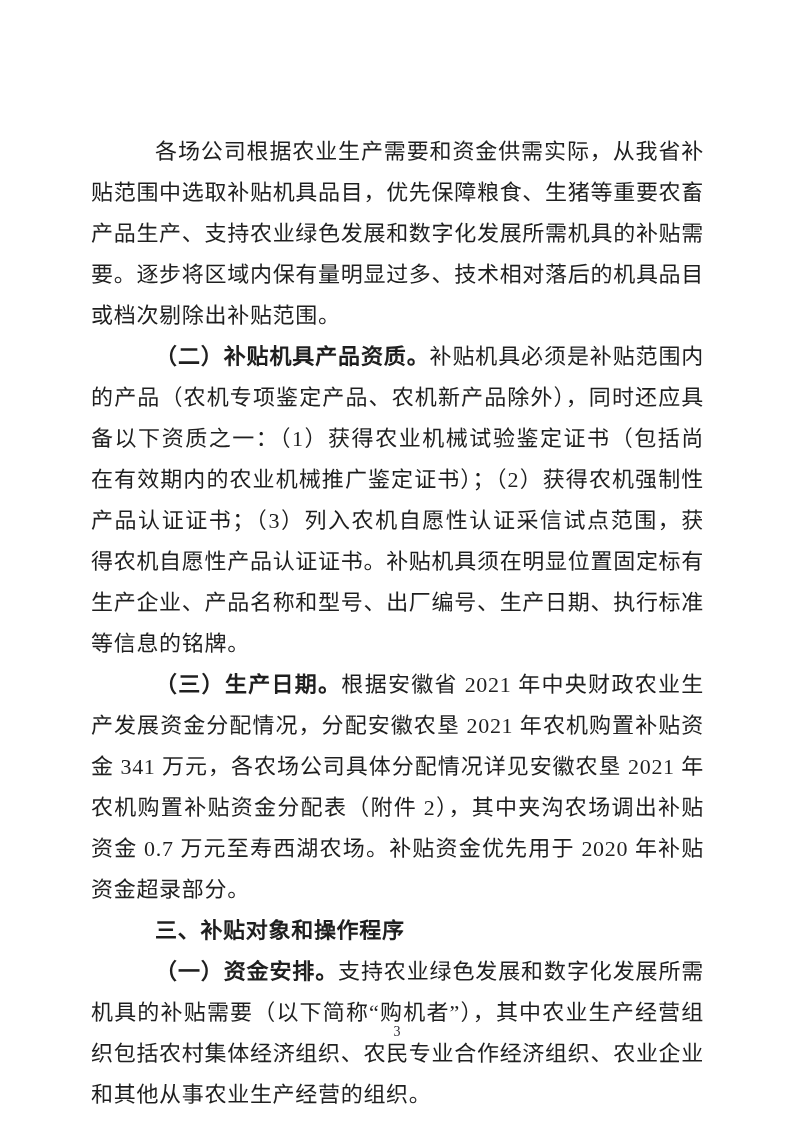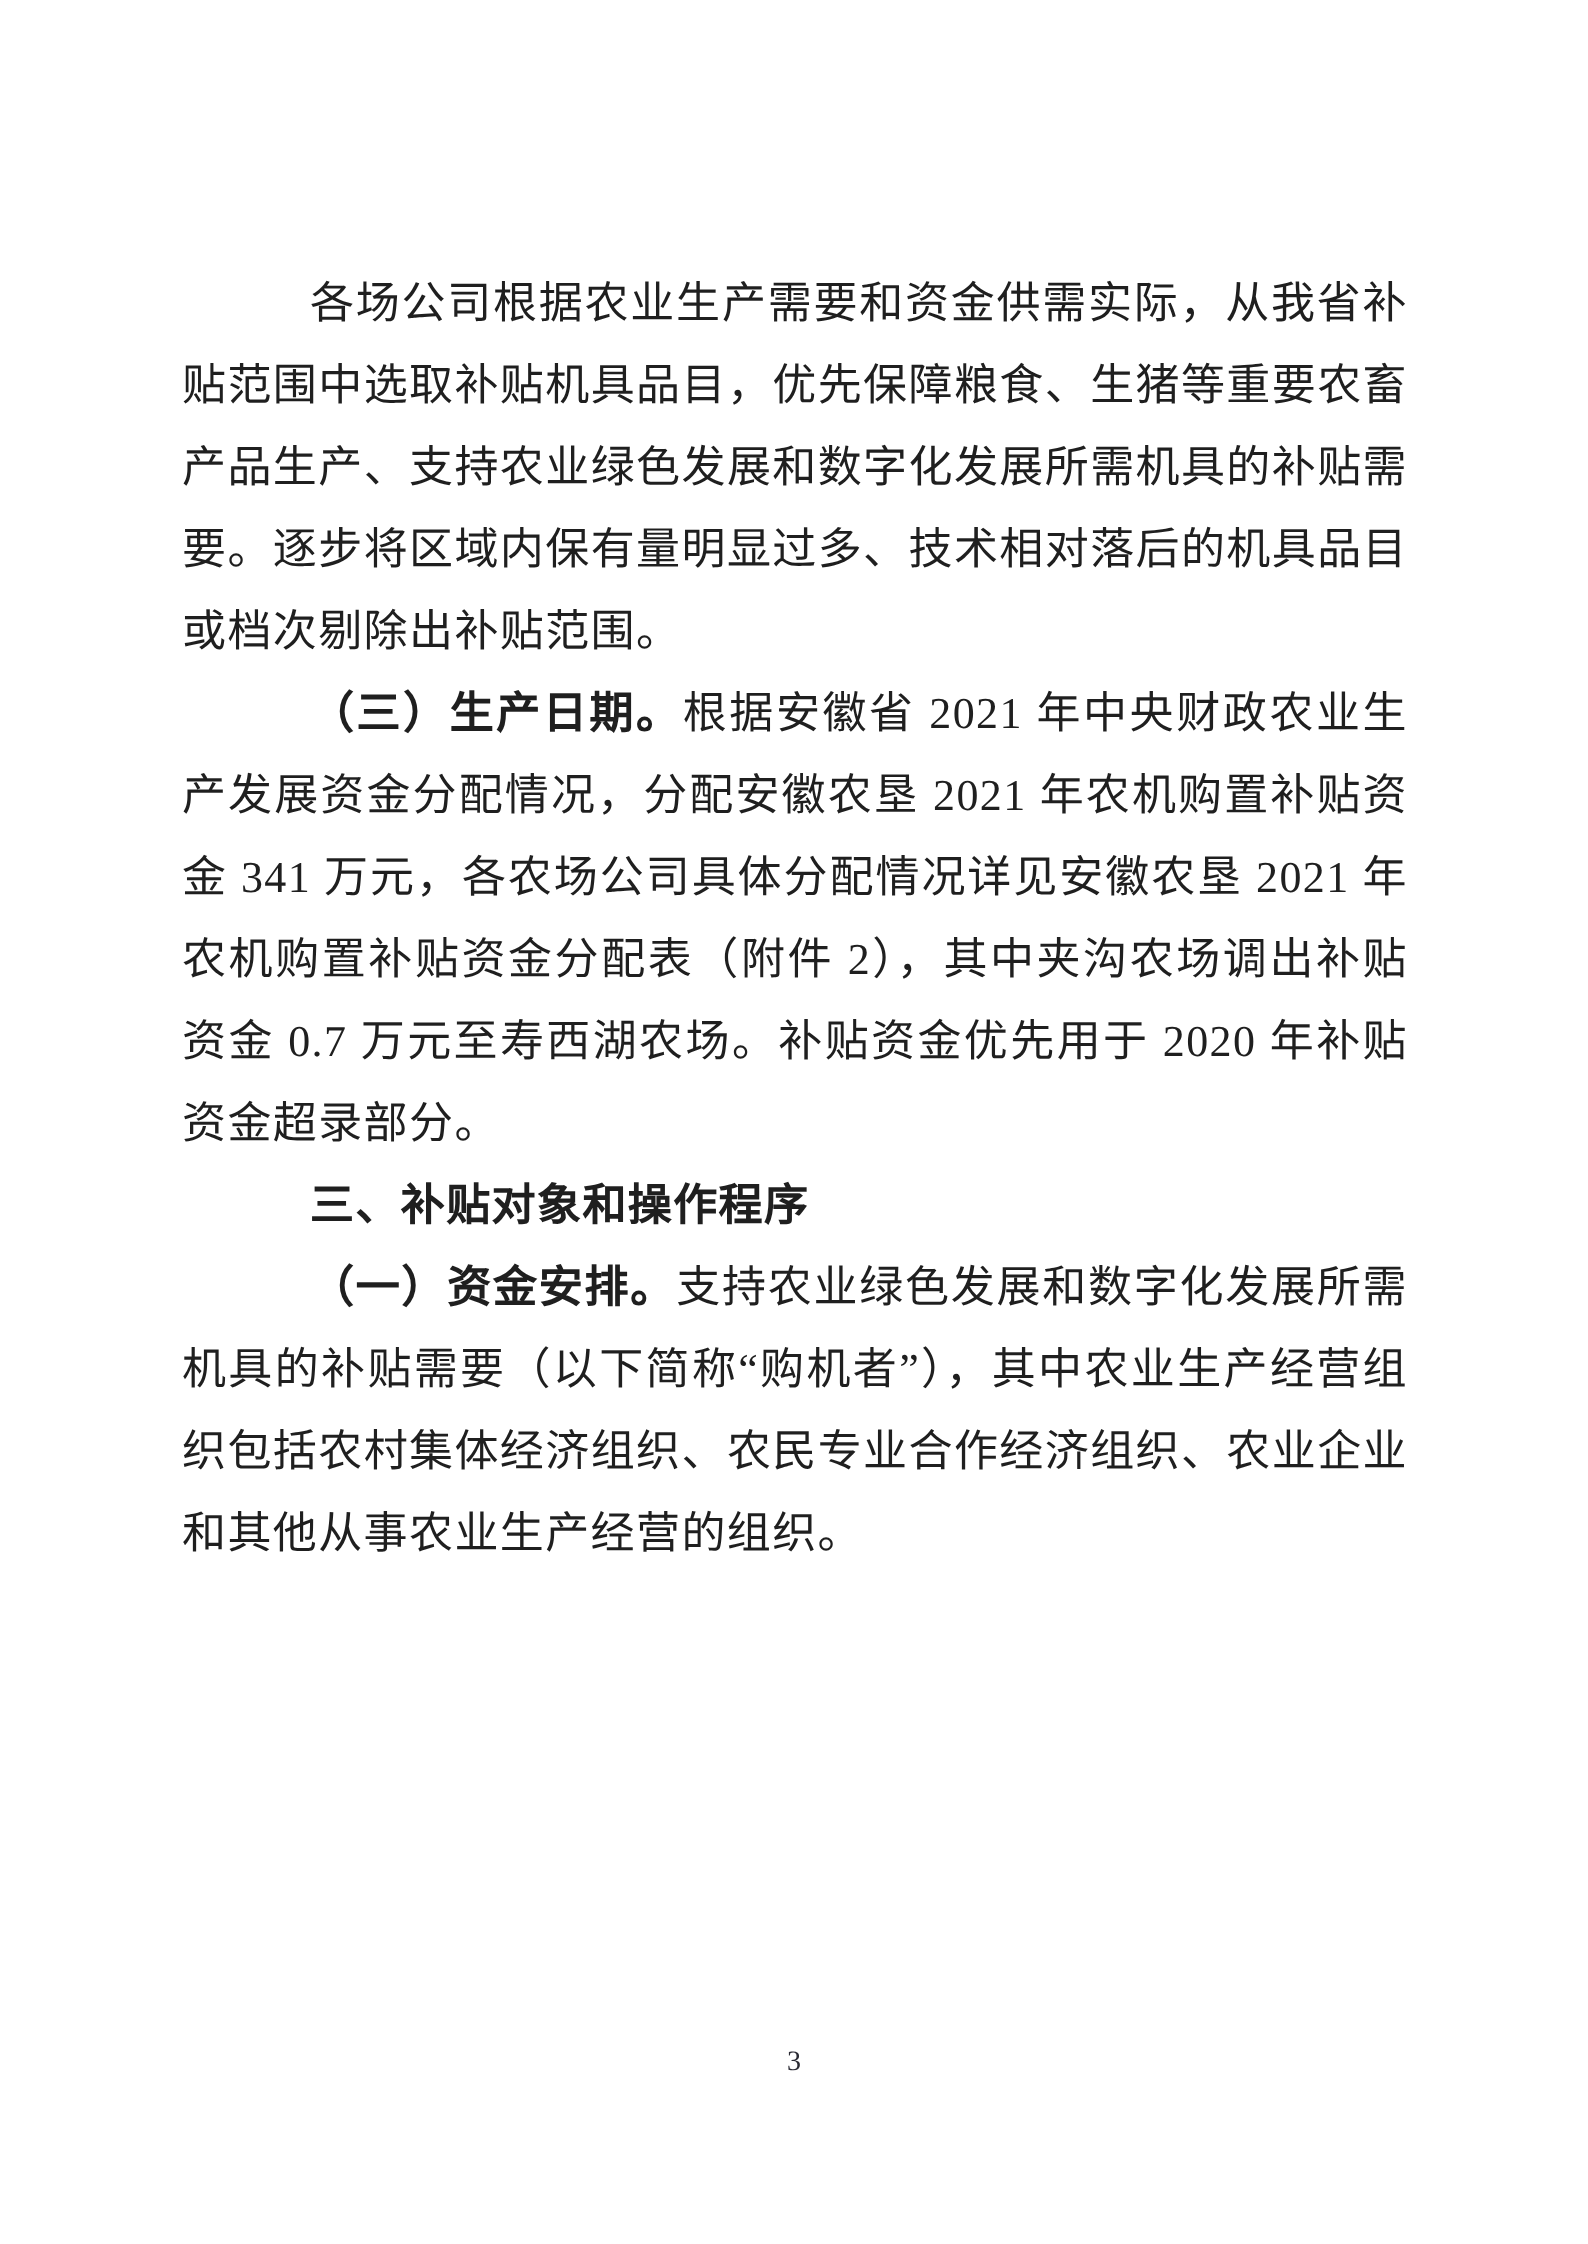--- a/index.html
+++ b/index.html
@@ -61,6 +61,7 @@
 
     <p class="para"><span class="lead"></span><span>各场公司根据农业生产需要和资金供需实际，从我省补贴范围中选取补贴机具品目，优先保障粮食、生猪等重要农畜产品生产、支持农业绿色发展和数字化发展所需机具的补贴需要。逐步将区域内保有量明显过多、技术相对落后的机具品目或档次剔除出补贴范围。</span></p>
 
+    <p class="para"><span class="lead">（二）补贴机具产品资质。</span><span>补贴机具必须是补贴范围内的产品（农机专项鉴定产品、农机新产品除外），同时还应具备以下资质之一：（1）获得农业机械试验鉴定证书（包括尚在有效期内的农业机械推广鉴定证书）；（2）获得农机强制性产品认证证书；（3）列入农机自愿性认证采信试点范围，获得农机自愿性产品认证证书。补贴机具须在明显位置固定标有生产企业、产品名称和型号、出厂编号、生产日期、执行标准等信息的铭牌。</span></p>
 
     <p class="para"><span class="lead">（三）生产日期。</span><span>根据安徽省 2021 年中央财政农业生产发展资金分配情况，分配安徽农垦 2021 年农机购置补贴资金 341 万元，各农场公司具体分配情况详见安徽农垦 2021 年农机购置补贴资金分配表（附件 2），其中夹沟农场调出补贴资金 0.7 万元至寿西湖农场。补贴资金优先用于 2020 年补贴资金超录部分。</span></p>
 

